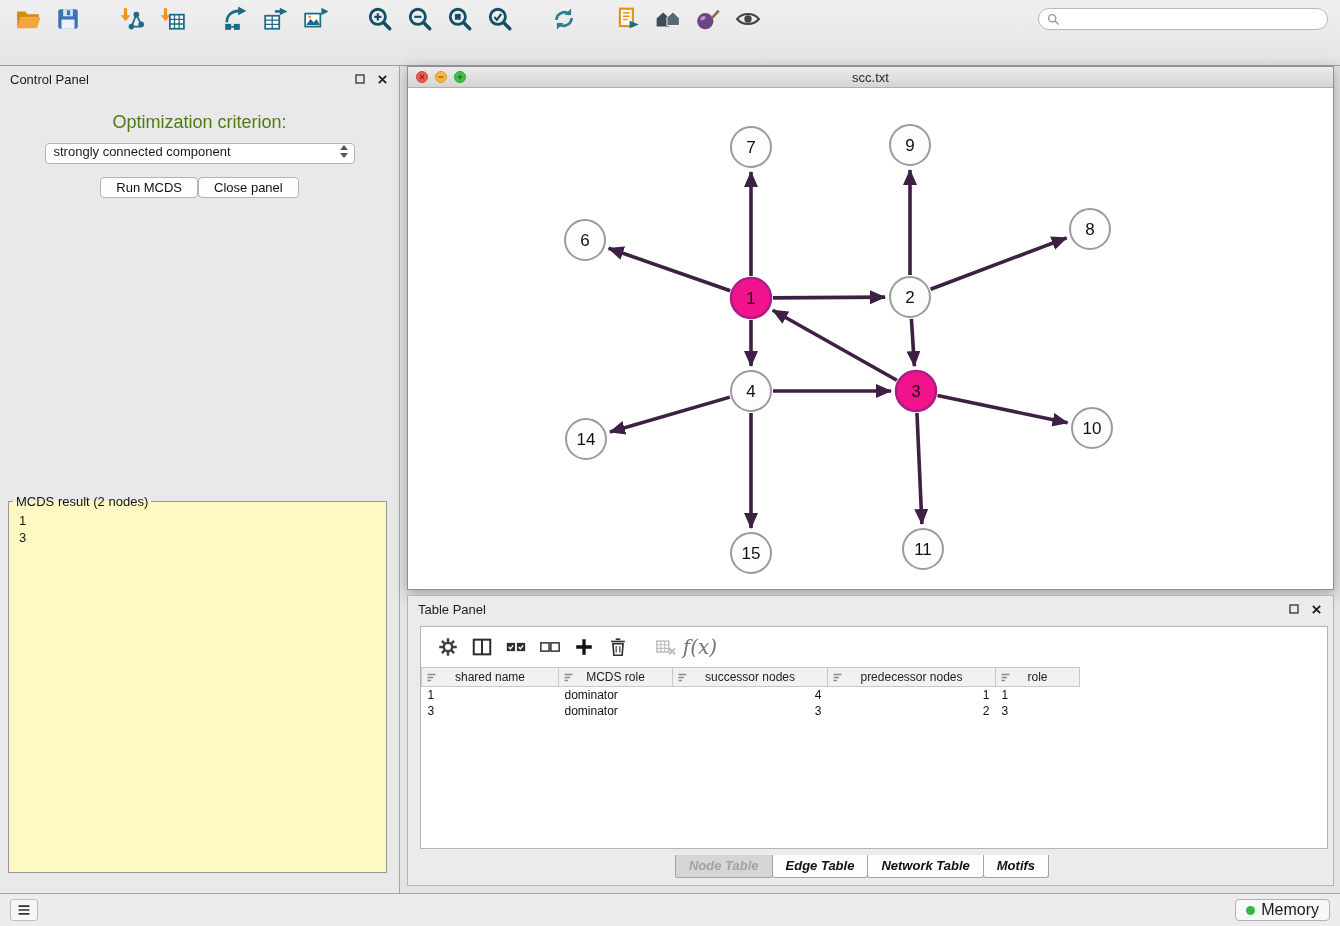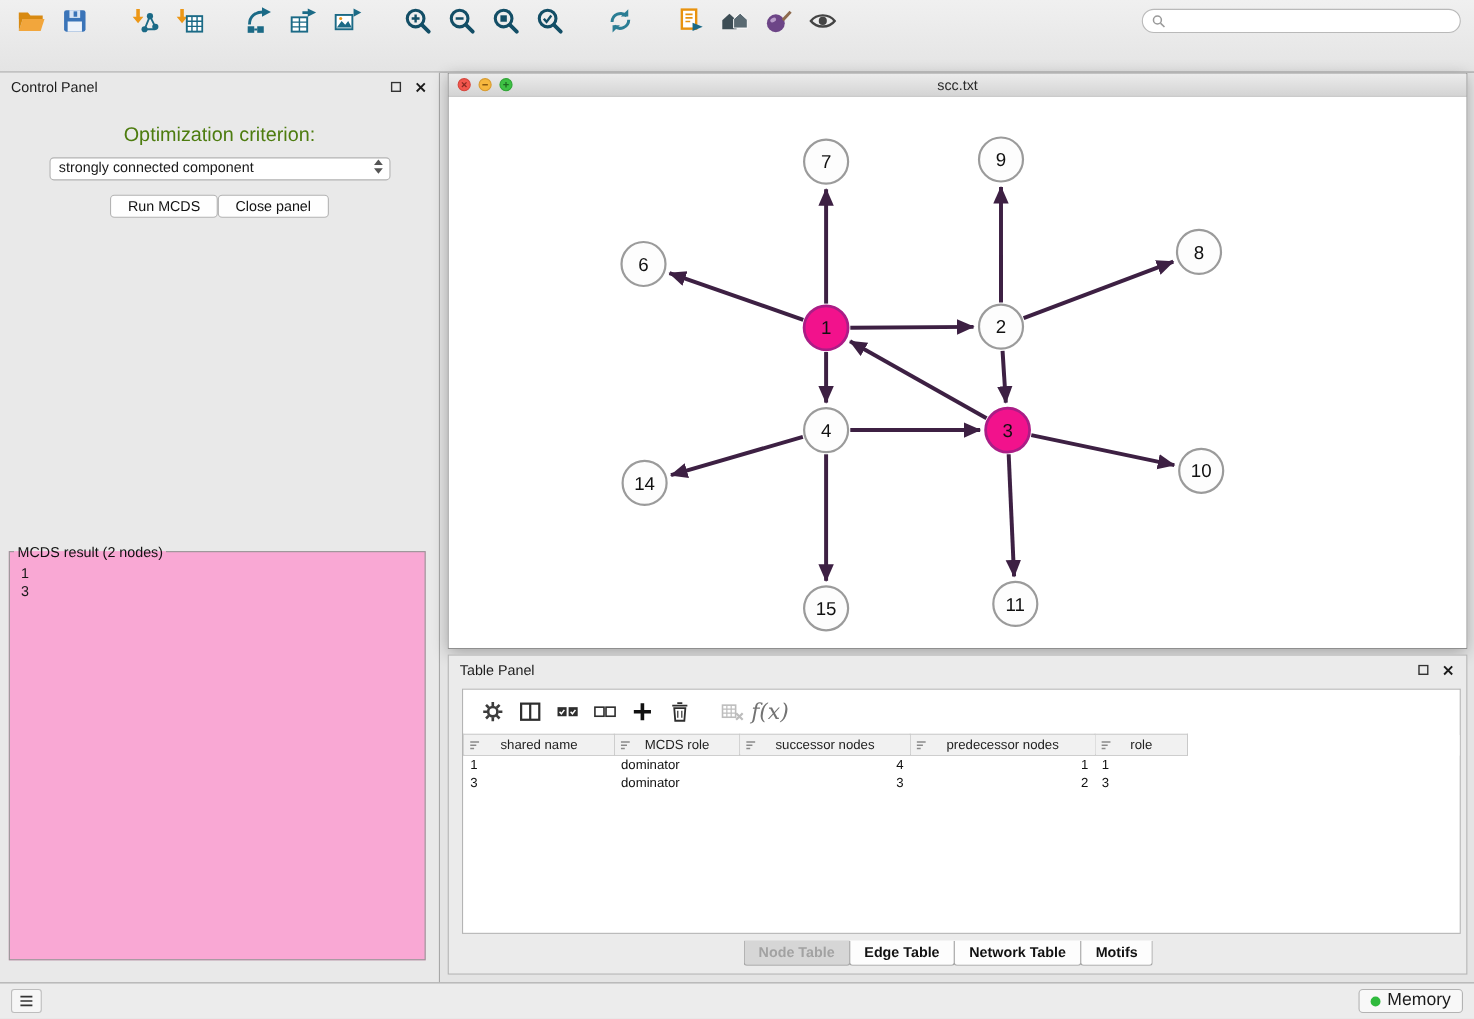--- a/index.html
+++ b/index.html
@@ -43,7 +43,7 @@
     border-radius:4px; font-size:13px; font-family:"Liberation Sans",sans-serif; color:#111; cursor:default;
     display:flex; align-items:center; }
   .result-box { position:absolute; left:8px; right:12px; top:428px; bottom:20px;
-    background:#f9a8d4; border:1px solid #979797; margin:0; padding:2px 0 0 0; }
+    background:#fef9c3; border:1px solid #979797; margin:0; padding:2px 0 0 0; }
   .result-box legend { font-size:13px; padding:0 3px; margin-left:4px; color:#111; }
   .result-lines { text-align:left; padding:1px 10px; font-size:13px; line-height:17px; }
   

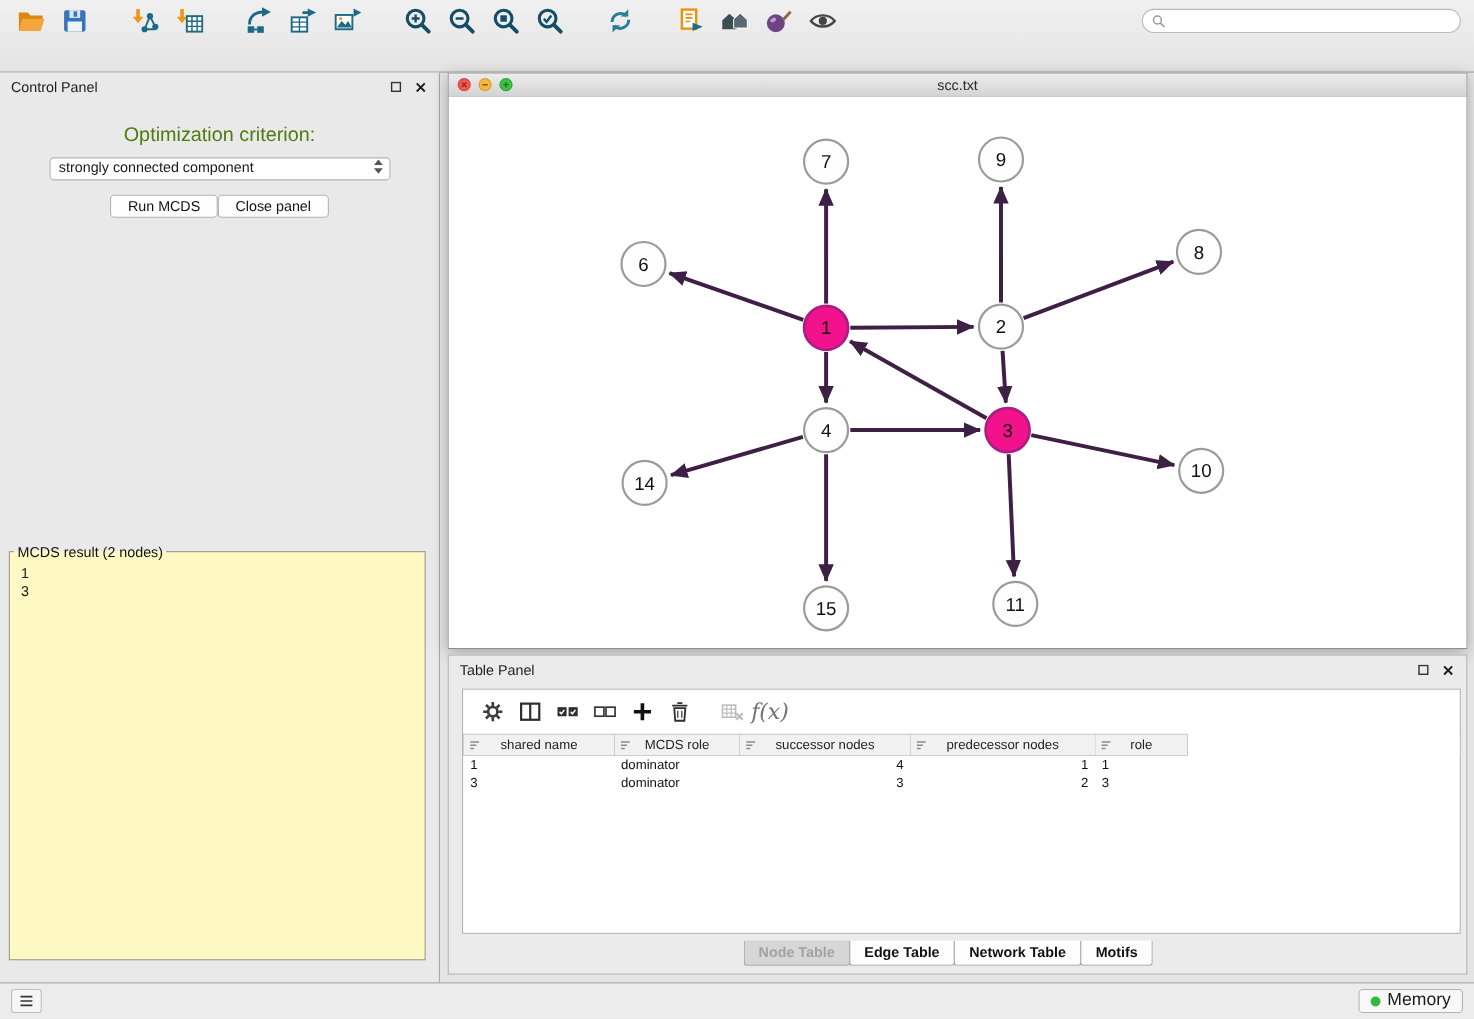--- a/index.html
+++ b/index.html
@@ -73,7 +73,7 @@
   table.data-table th .col-ic { position:absolute; left:4px; top:4px; }
   table.data-table td { height:16px; padding:0 6px; font-size:12px; color:#111; cursor:default; }
   td.al-right { text-align:right; padding-right:14px; }
-  .tp-tabs { position:absolute; left:0; right:16px; bottom:7px; display:flex; justify-content:center; }
+  .tp-tabs { position:absolute; left:0; right:16px; bottom:7px; display:flex; justify-content:center;font-style:italic; }
   .tp-tab { border:1px solid #a3a3a3; border-top:none; background:#fdfdfd; color:#111;
     padding:3px 13px 4px; font-size:13px; font-weight:bold; margin-left:-1px; border-radius:0 0 3px 3px; cursor:default; }
   .tp-tab.selected { background:#d6d6d6; color:#a2a2a2; }

